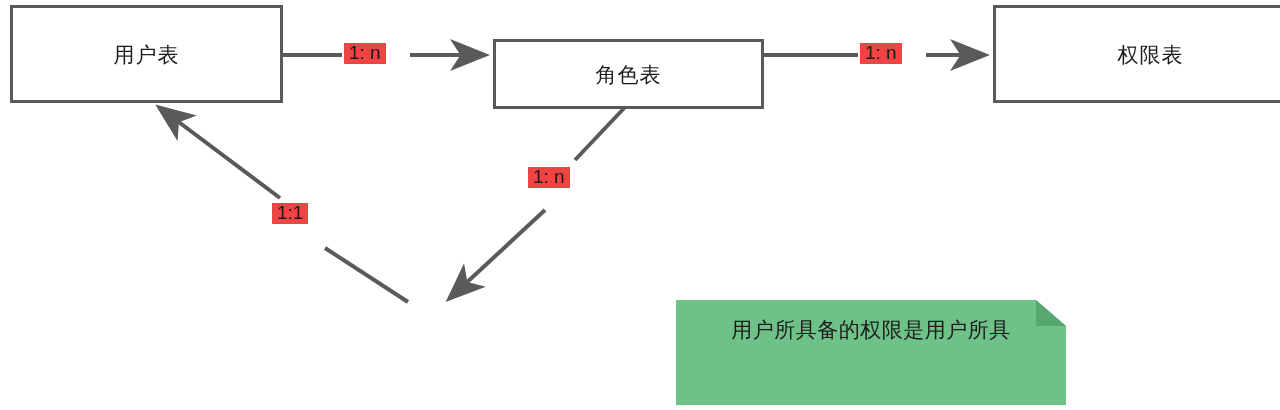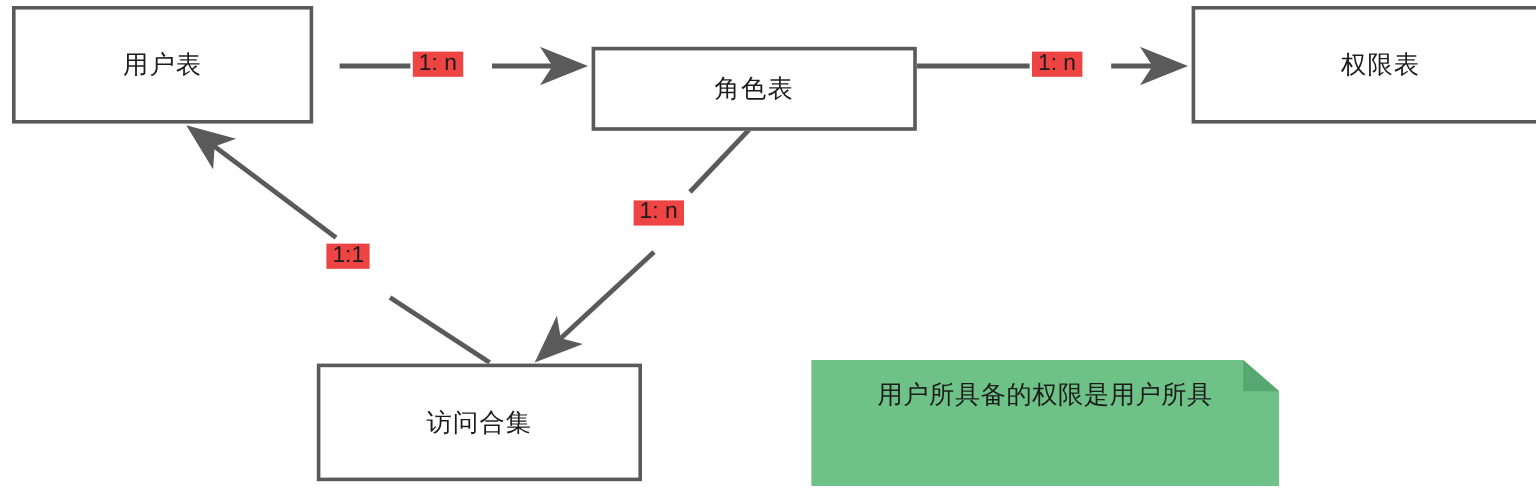--- a/index.html
+++ b/index.html
@@ -35,7 +35,7 @@
     line-height: 1;
     white-space: nowrap;
   }
-  #box-user    { left: 10px;  top: 5px;   width: 251px; height: 98px; }
+  #box-user    { left: 10px;  top: 5px;   width: 273px; height: 98px; }
   #box-role    { left: 493px; top: 5px;   width: 271px; height: 70px; margin-top: 34px; }
   #box-perm    { left: 993px; top: 5px;   width: 315px; height: 98px; justify-content: center; }
   #box-access  { left: 264px; top: 303px; width: 271px; height: 98px; }

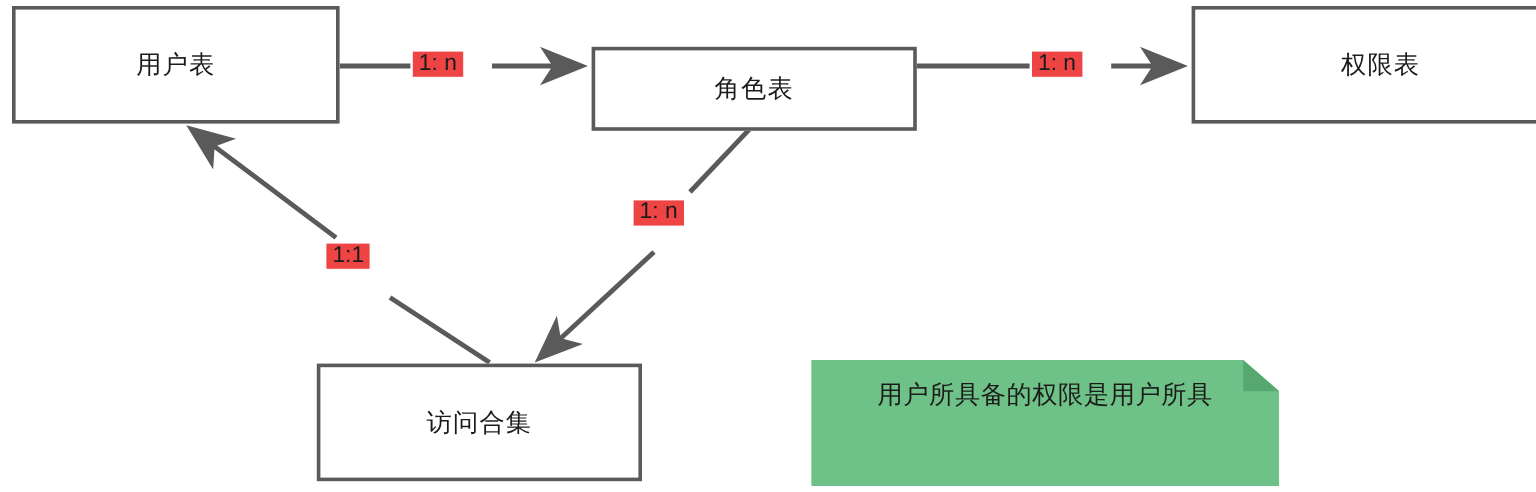--- a/index.html
+++ b/index.html
@@ -141,9 +141,6 @@
     <span class="entity-label">权限表</span>
   </div>
 
-  <div class="entity-box" id="box-access">
-    <span class="entity-label">访问合集</span>
-  </div>
 
   <div class="edge-label" id="label-user-role">1: n</div>
 

